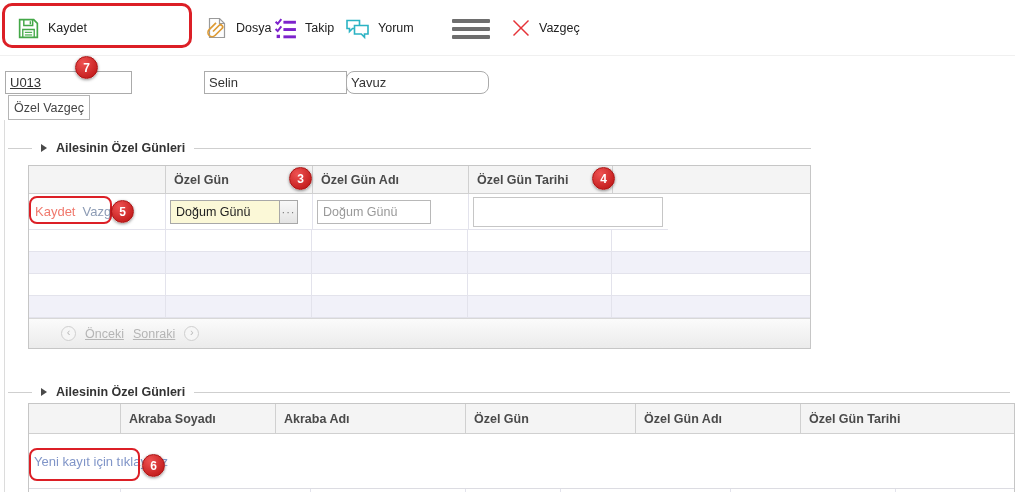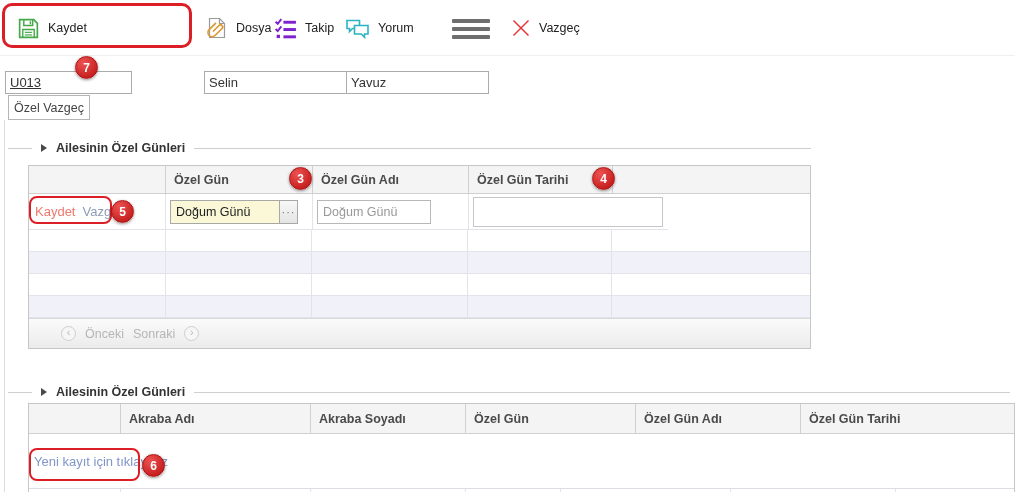--- a/index.html
+++ b/index.html
@@ -148,7 +148,7 @@
 
 <input class="txt" style="left: 5px; top: 71px; width: 127px; text-decoration: underline;" value="U013">
 <input class="txt" style="left: 160px; top: 71px; width: 143px; margin-left: 44px;" value="Selin">
-<input class="txt" style="left: 346px; top: 71px; width: 143px;" value="Yavuz">
+<input class="txt" style="left: 346px; top: 71px; width: 143px; border-radius: 8px;" value="Yavuz">
 
 <div class="tab">Özel Vazgeç</div>
 <div class="vline"></div>

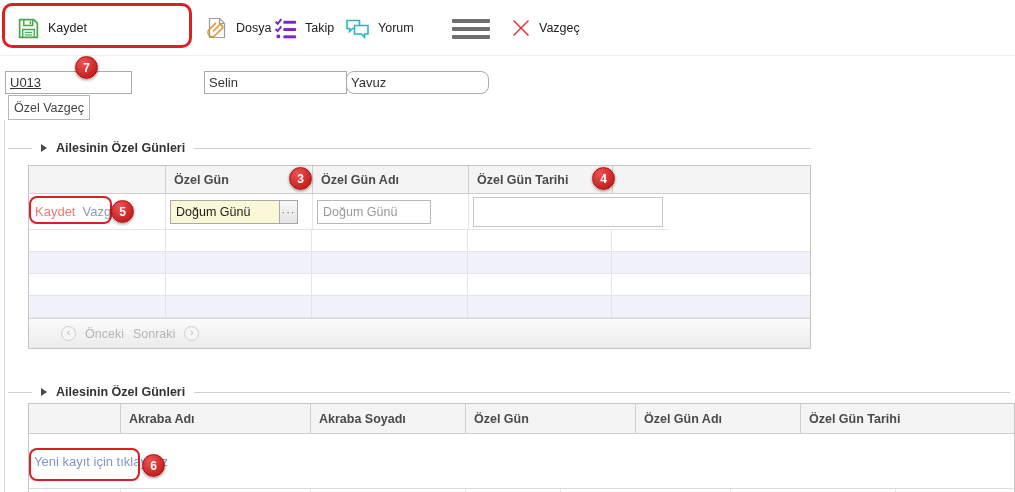--- a/index.html
+++ b/index.html
@@ -71,7 +71,7 @@
     border-top:1px solid #d8d8d8; padding-left:32px; gap:9px; color:#b5b5b5; font-size:12.5px; }
   .parrow { width:15px; height:15px; border-radius:50%; border:1px solid #cfcfcf; background:#f6f6f6; color:#bbb;
     display:flex; align-items:center; justify-content:center; font-size:11px; line-height:1; cursor:pointer; padding-bottom:2px; }
-  .ptext { cursor:pointer; }
+  .ptext { cursor:pointer;text-decoration:underline; }
   
   .newrow { height:55px; background:#fff; border-bottom:1px solid #dcdce2; display:flex; align-items:center; padding-left:5px; }
   .newrow .lnk.blue { color:#8095c8; font-size:13px; }

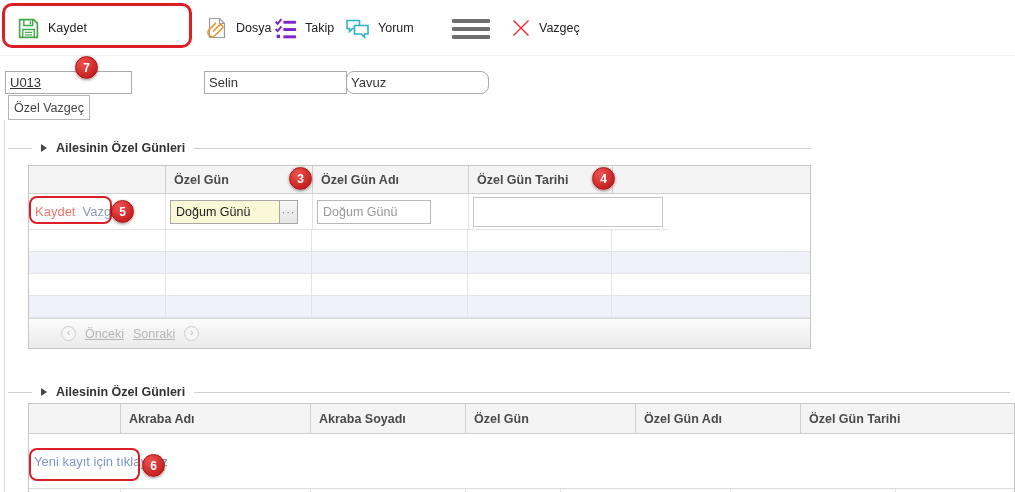--- a/index.html
+++ b/index.html
@@ -240,8 +240,8 @@
 <div class="grid t2" style="left:28px;top:403px;width:987px">
   <div class="hrow">
     <div class="hc d0"></div>
+    <div class="hc d2">Akraba Soyadı</div>
     <div class="hc d1">Akraba Adı</div>
-    <div class="hc d2">Akraba Soyadı</div>
     <div class="hc d4">Özel Gün</div>
     <div class="hc d5">Özel Gün Adı</div>
     <div class="hc d6 last">Özel Gün Tarihi</div>

